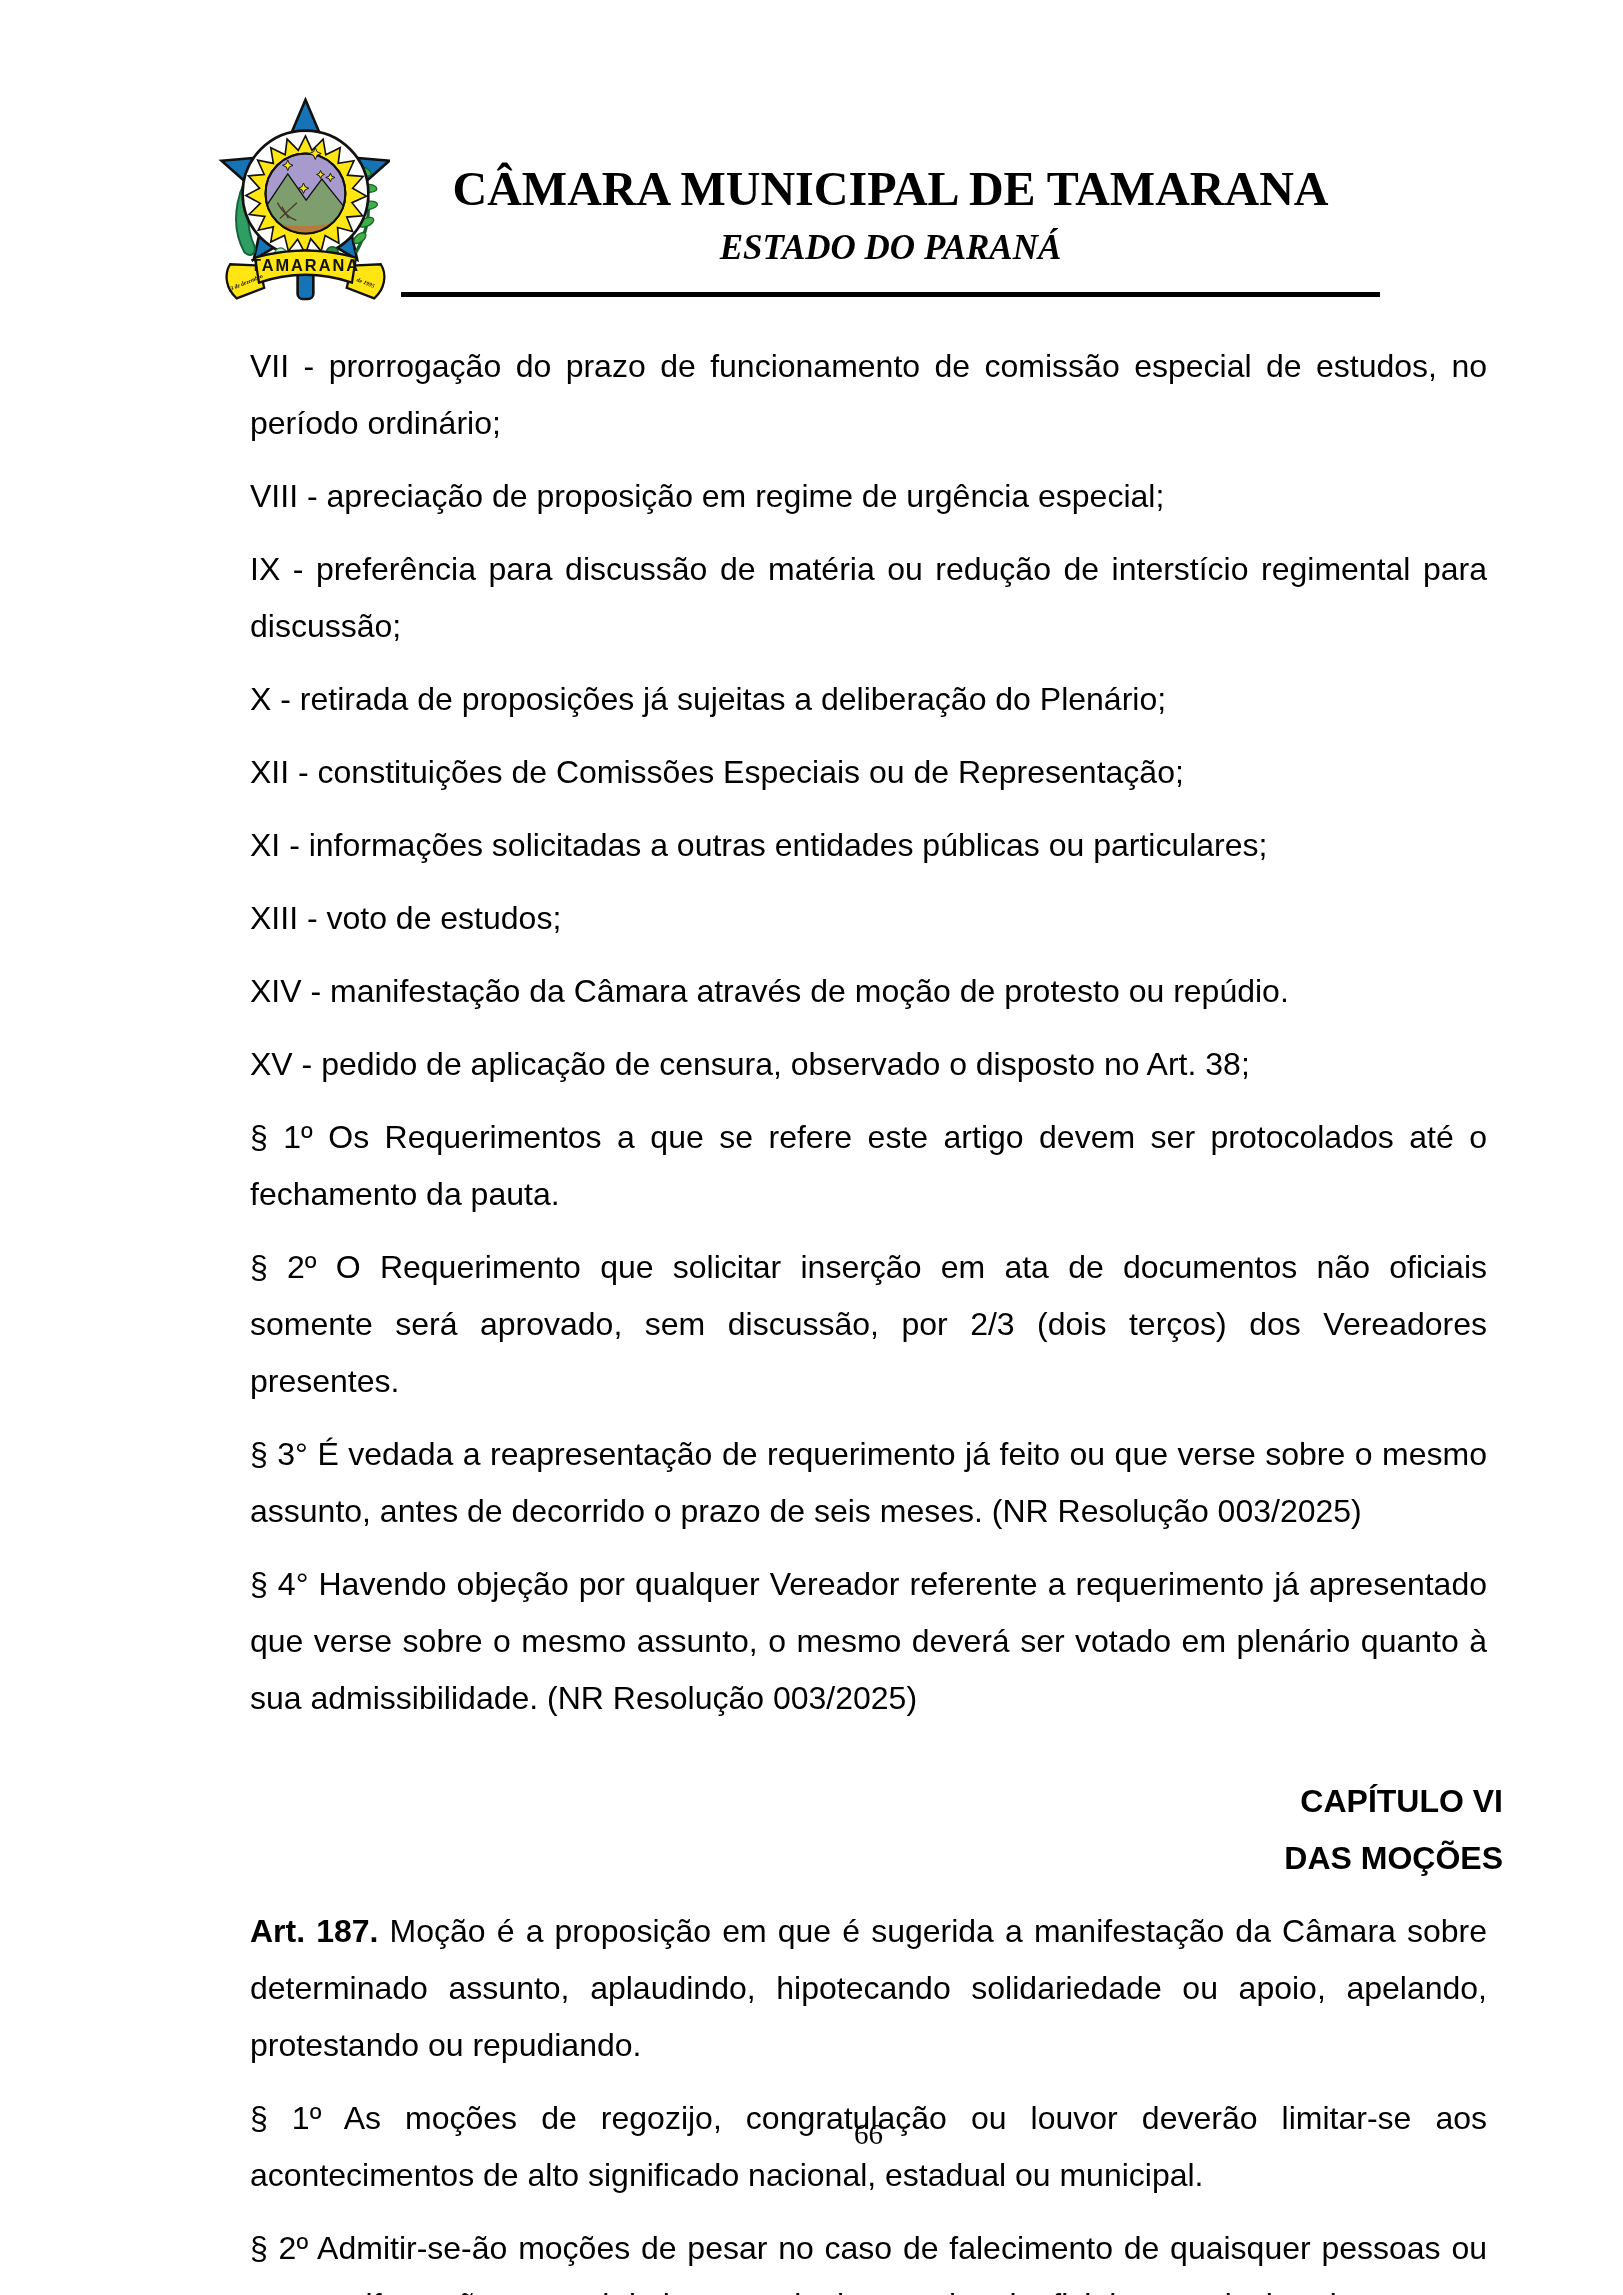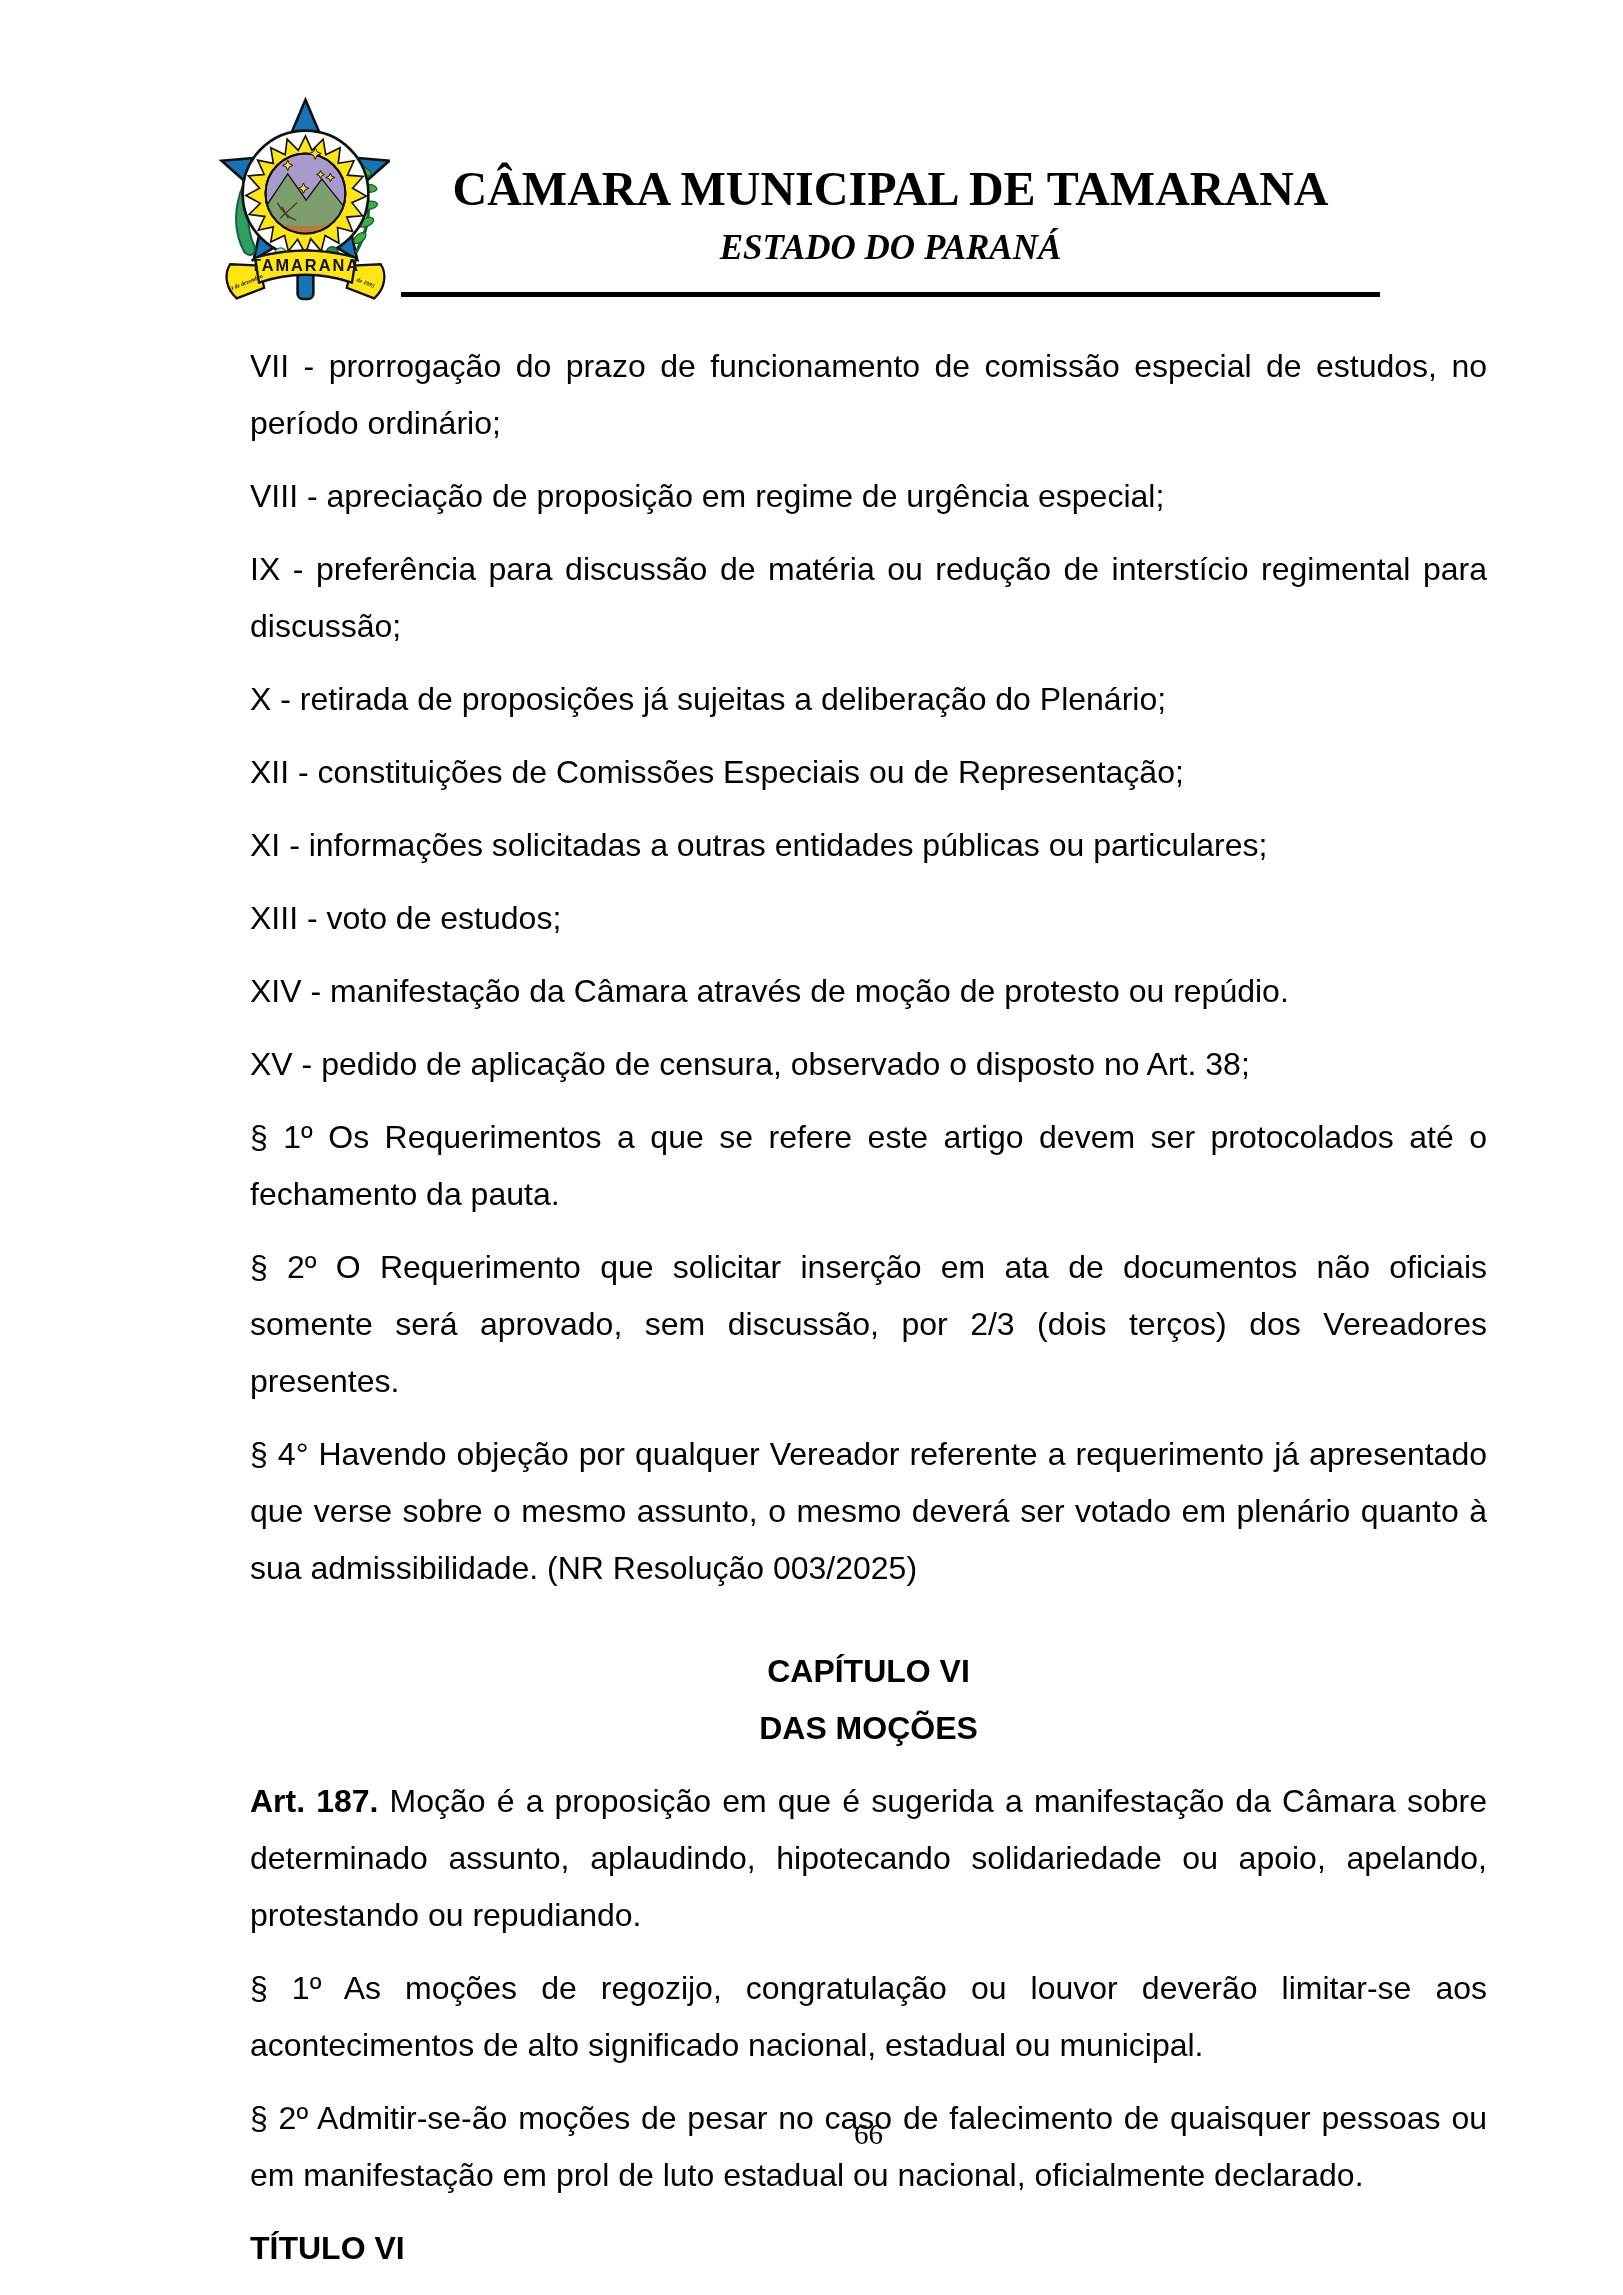--- a/index.html
+++ b/index.html
@@ -139,6 +139,7 @@
         <p>XV - pedido de aplicação de censura, observado o disposto no Art. 38;</p>
         <p>§ 1º Os Requerimentos a que se refere este artigo devem ser protocolados até o fechamento da pauta.</p>
         <p>§ 2º O Requerimento que solicitar inserção em ata de documentos não oficiais somente será aprovado, sem discussão, por 2/3 (dois terços) dos Vereadores presentes.</p>
+        <p>§ 3° É vedada a reapresentação de requerimento já feito ou que verse sobre o mesmo assunto, antes de decorrido o prazo de seis meses. (NR Resolução 003/2025)</p>
         <p>§ 4° Havendo objeção por qualquer Vereador referente a requerimento já apresentado que verse sobre o mesmo assunto, o mesmo deverá ser votado em plenário quanto à sua admissibilidade. (NR Resolução 003/2025)</p>
       </div>
 

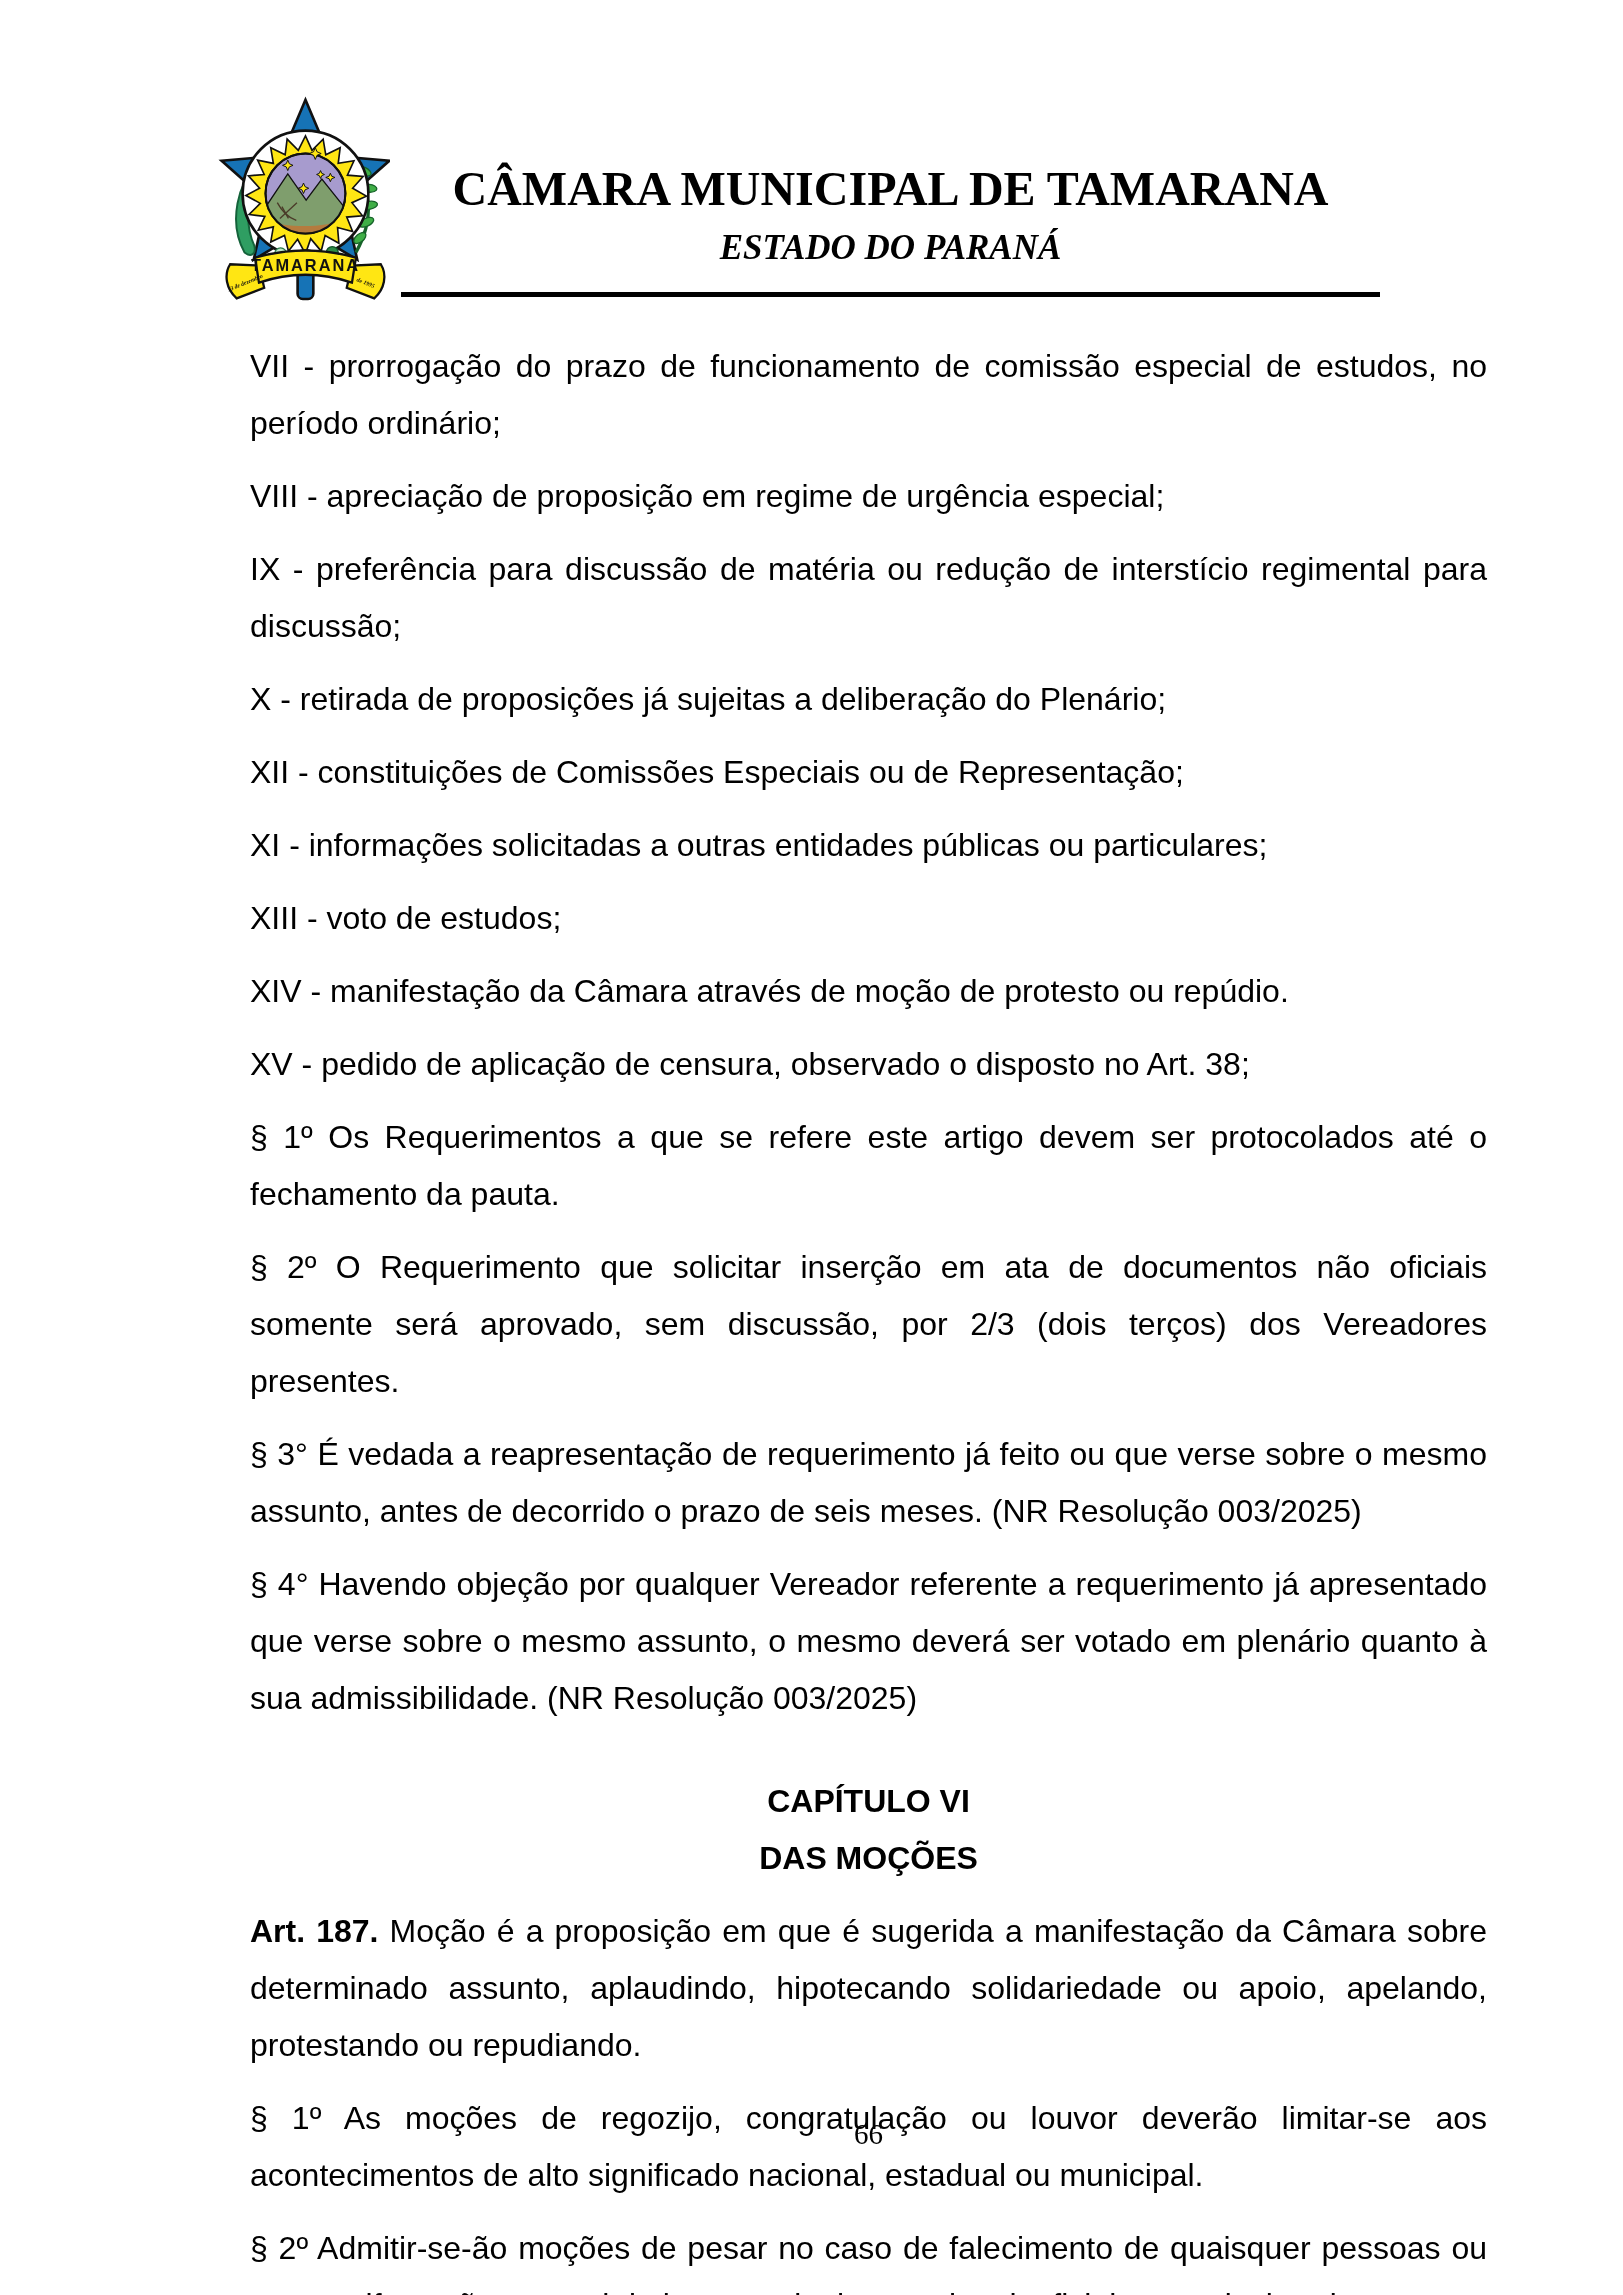--- a/index.html
+++ b/index.html
@@ -35,7 +35,7 @@
     font-size:32px;line-height:57px;text-align:justify;
   }
   .content p{margin:16px;}
-  .chapter{ text-align:center;font-weight:bold;margin-top:46px; }
+  .chapter{ text-align:right;font-weight:bold;margin-top:46px; }
   .chapter p{margin:0;}
   .art-par{margin-top:26px;}
   .bold{font-weight:bold;}

